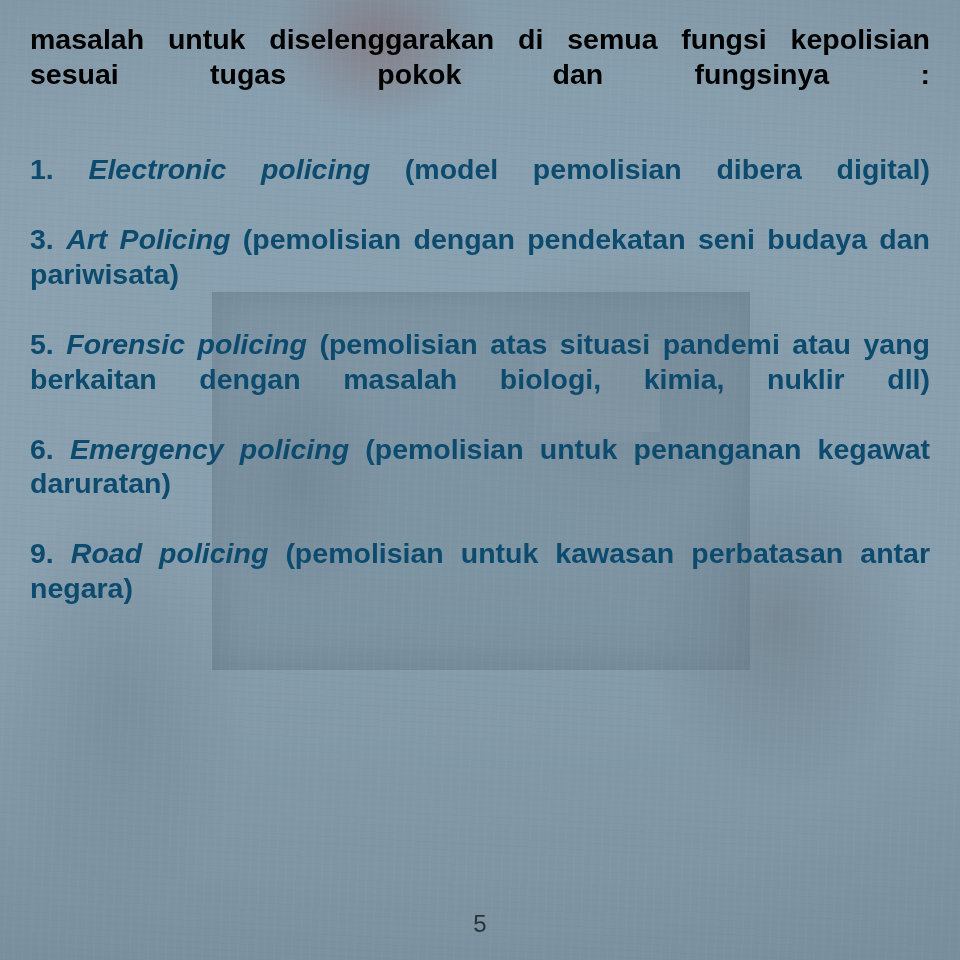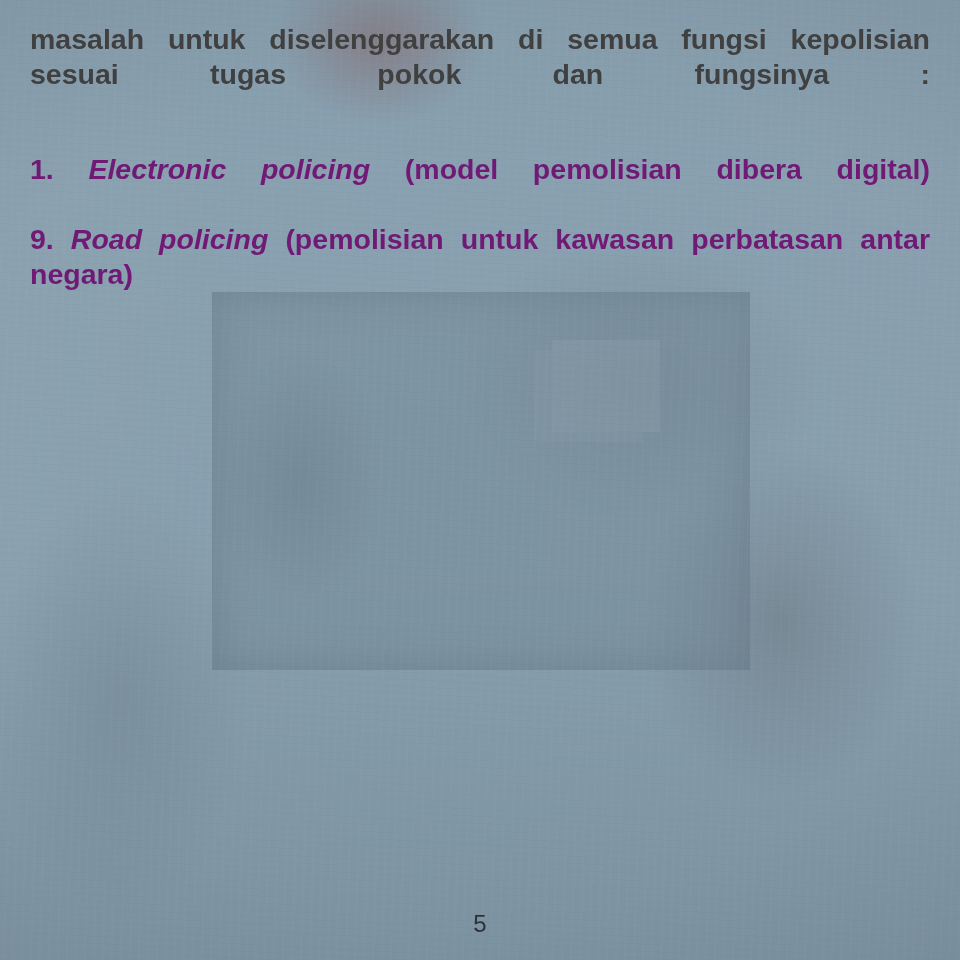--- a/index.html
+++ b/index.html
@@ -78,7 +78,7 @@
     height: 960px;
   }
   .para {
-    color: #404040;
+    color: #000000;
     font-weight: bold;
     font-size: 28.5px;
     line-height: 1.22;

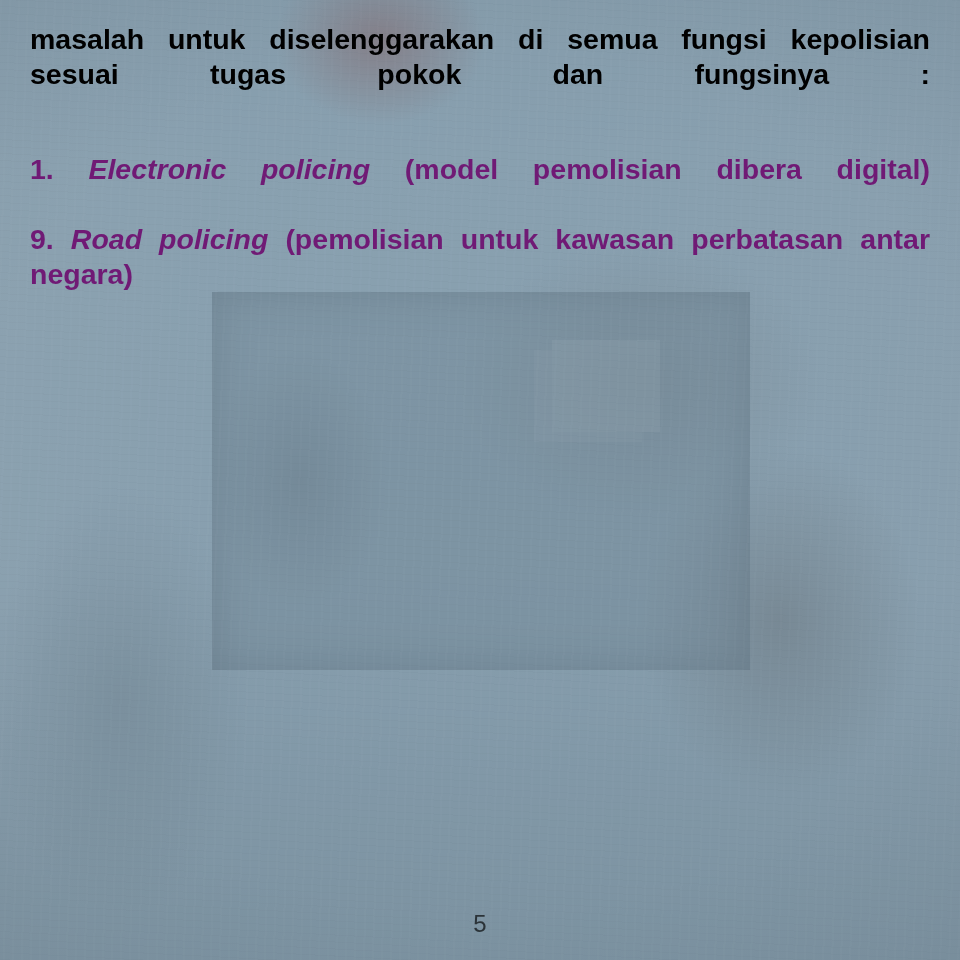--- a/index.html
+++ b/index.html
@@ -95,7 +95,7 @@
     padding: 0;
   }
   .list-item {
-    color: #701a75;
+    color: #0c4a6e;
     font-weight: bold;
     font-size: 28.5px;
     line-height: 1.225;

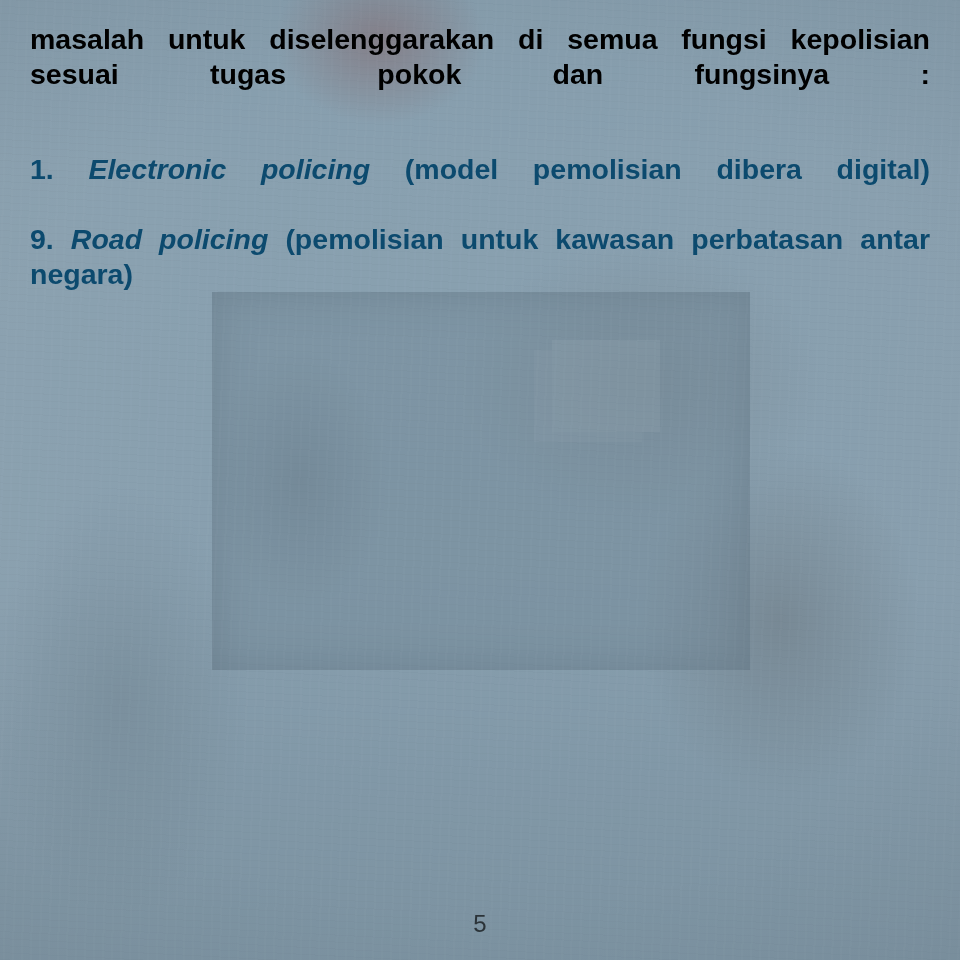--- a/index.html
+++ b/index.html
@@ -151,6 +151,7 @@
       <p class="list-item"><span class="num">1.</span> <span class="term">Electronic policing</span> <span>(model pemolisian dibera digital)</span></p>
 
 
+      <p class="list-item"><span class="num">3.</span> <span class="term">Art Policing</span> <span>(pemolisian dengan pendekatan seni budaya dan pariwisata)</span></p>
 
 
 

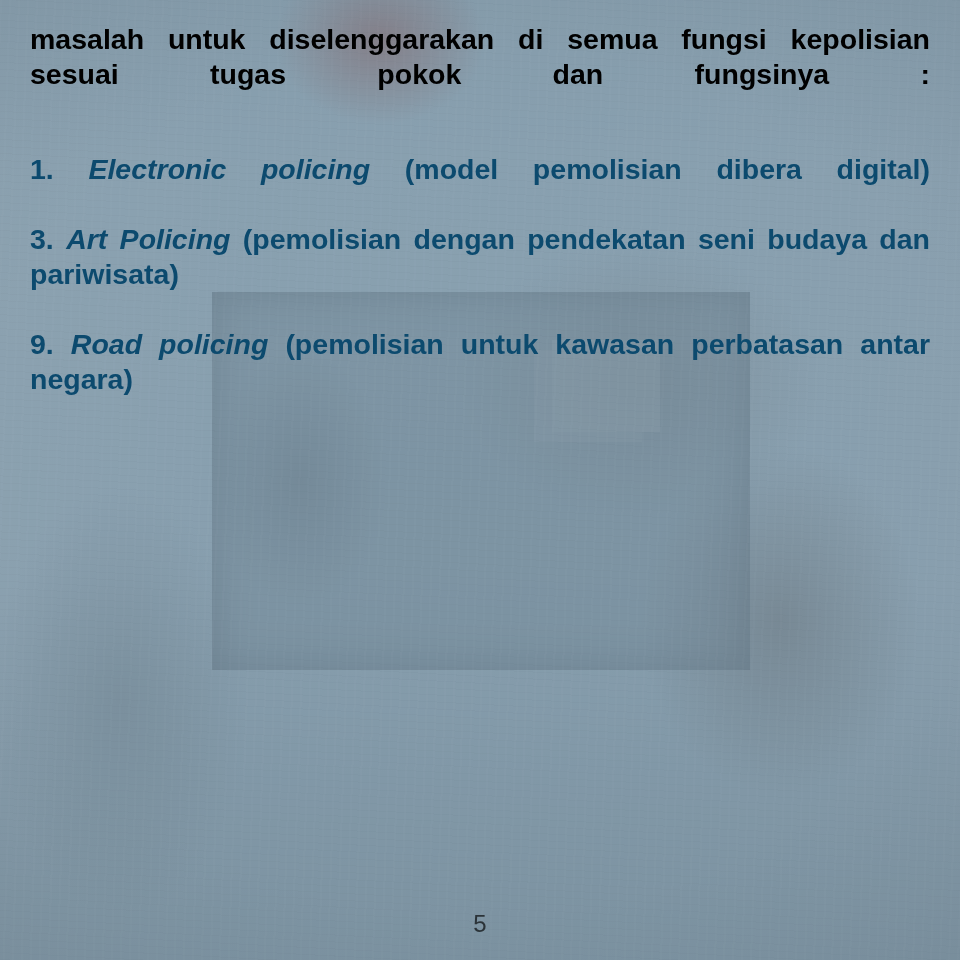--- a/index.html
+++ b/index.html
@@ -154,6 +154,7 @@
       <p class="list-item"><span class="num">3.</span> <span class="term">Art Policing</span> <span>(pemolisian dengan pendekatan seni budaya dan pariwisata)</span></p>
 
 
+      <p class="list-item"><span class="num">5.</span> <span class="term">Forensic policing</span> <span>(pemolisian atas situasi pandemi atau yang berkaitan dengan masalah  biologi, kimia, nuklir dll)</span></p>
 
 
 

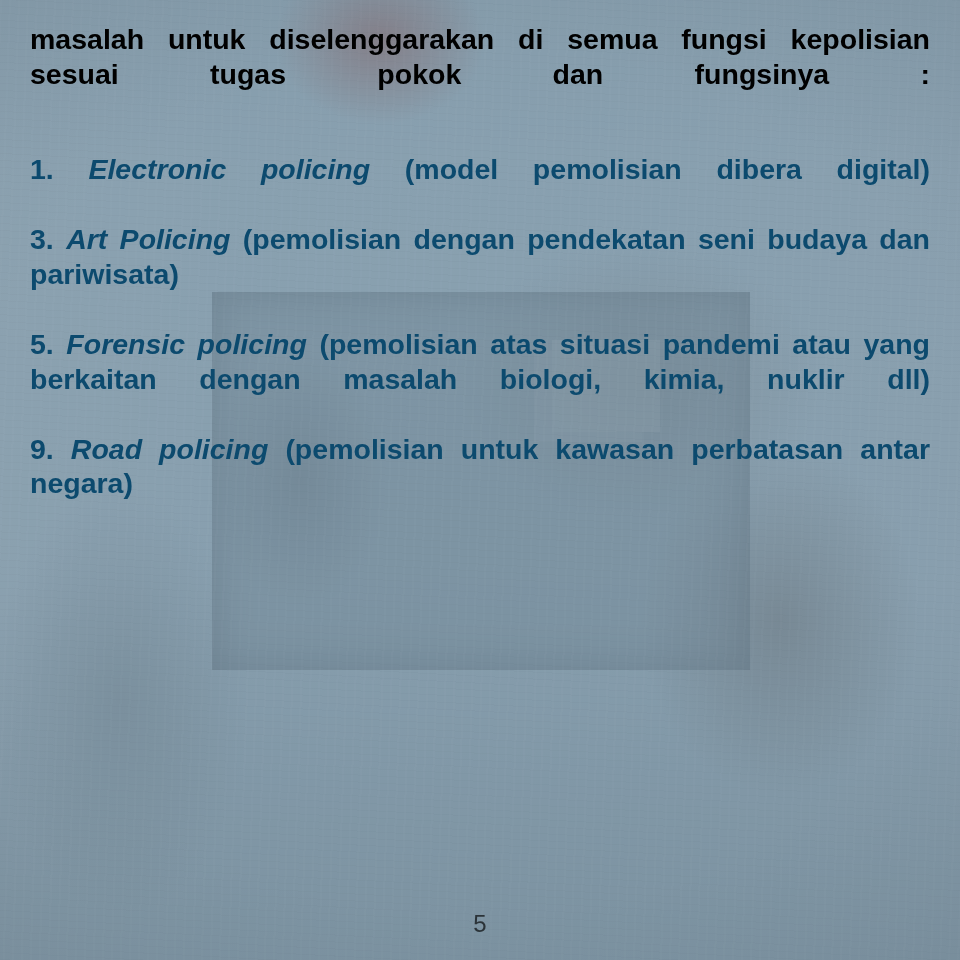--- a/index.html
+++ b/index.html
@@ -156,6 +156,7 @@
 
       <p class="list-item"><span class="num">5.</span> <span class="term">Forensic policing</span> <span>(pemolisian atas situasi pandemi atau yang berkaitan dengan masalah  biologi, kimia, nuklir dll)</span></p>
 
+      <p class="list-item"><span class="num">6.</span> <span class="term">Emergency policing</span> <span>(pemolisian untuk penanganan kegawat daruratan)</span></p>
 
 
 

